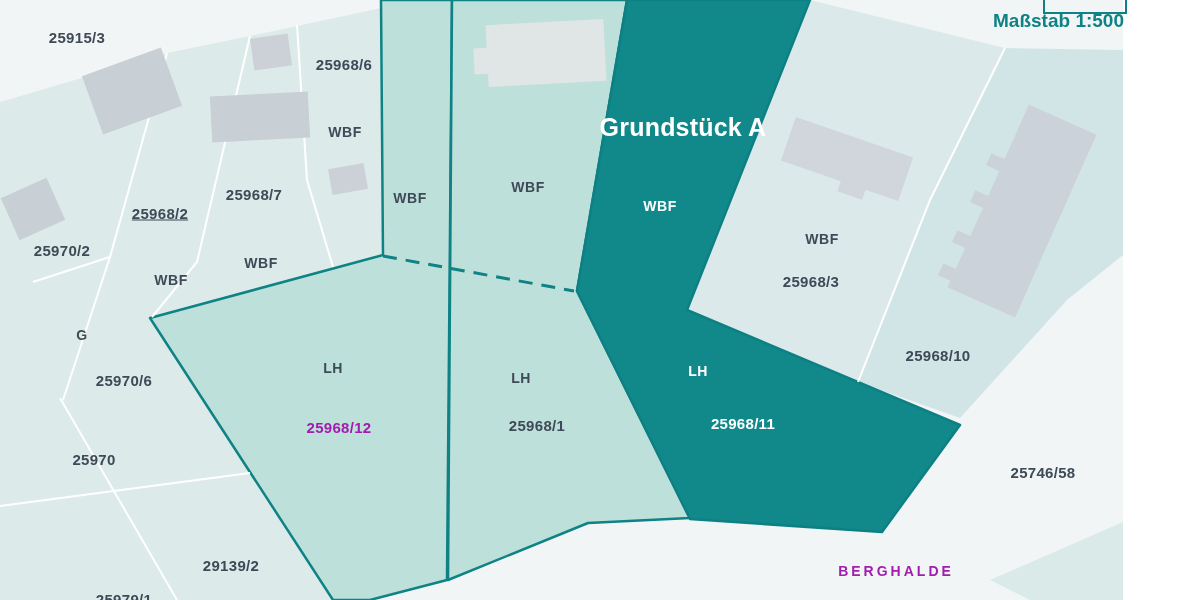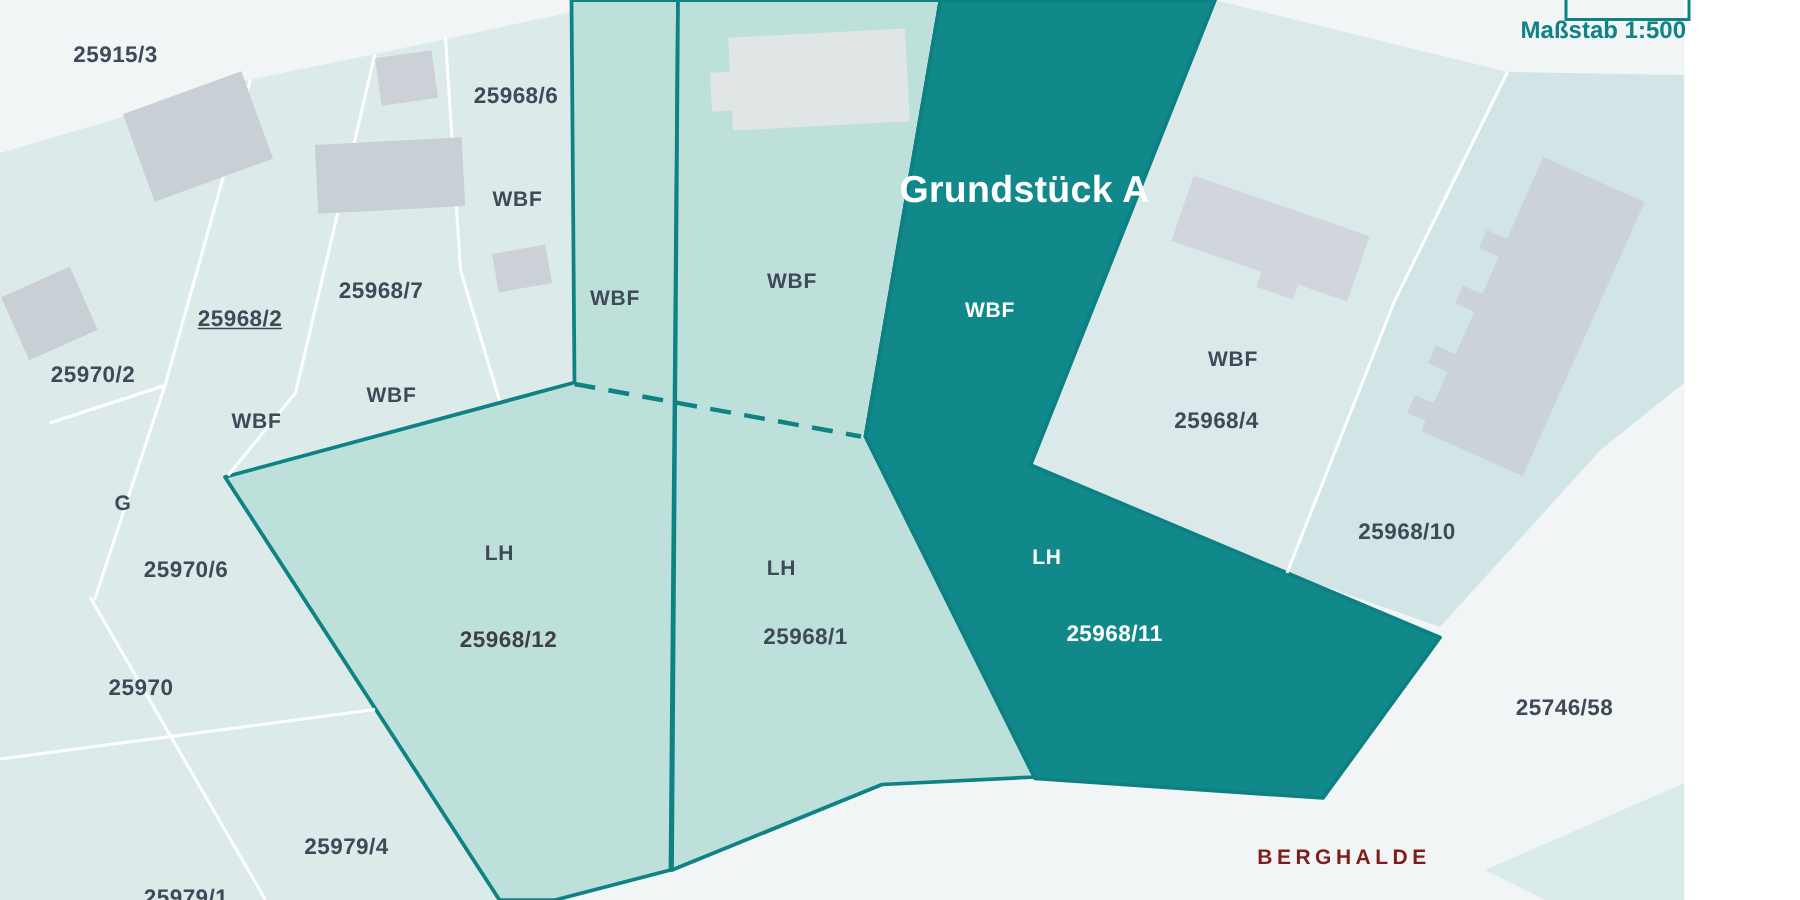--- a/index.html
+++ b/index.html
@@ -19,7 +19,7 @@
   #scalebox{position:absolute;left:1043px;top:-12px;width:80px;height:22px;
       border:2px solid #0e8285;background:transparent;}
   #scale-lbl{position:absolute;left:1124px;top:21px;transform:translate(-100%,-50%);
-      color:#0e8285;font-size:16px;font-weight:700;white-space:nowrap;}
+      color:#0e8285;font-size:19px;font-weight:700;white-space:nowrap;}
   .margin-right{position:absolute;left:1123px;top:0;width:77px;height:600px;background:#ffffff;}
 </style>
 </head>

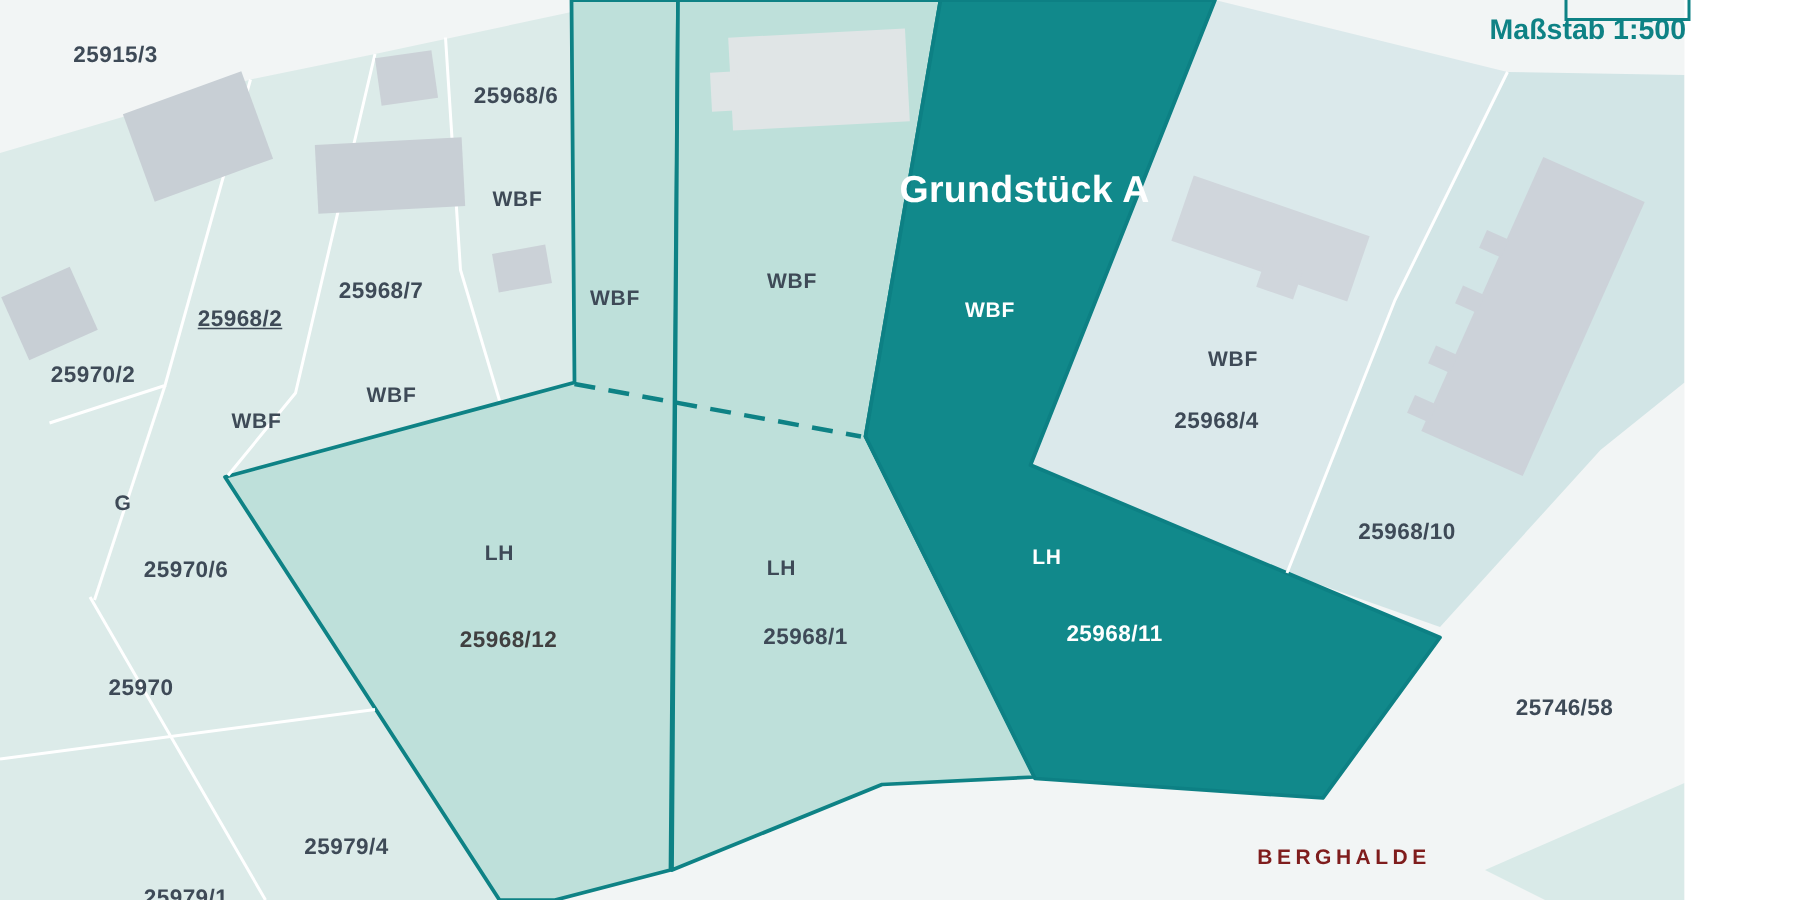--- a/index.html
+++ b/index.html
@@ -89,7 +89,7 @@
   <div class="lbl teal" style="left:339px;top:427px;">25968/12</div>
   <div class="lbl" style="left:537px;top:425px;">25968/1</div>
   <div class="lbl white" style="left:743px;top:423px;">25968/11</div>
-  <div class="lbl" style="left:811px;top:281px;">25968/4</div>
+  <div class="lbl" style="left:811px;top:281px;">25968/3</div>
   <div class="lbl" style="left:938px;top:355px;">25968/10</div>
   <div class="lbl" style="left:1043px;top:472px;">25746/58</div>
 

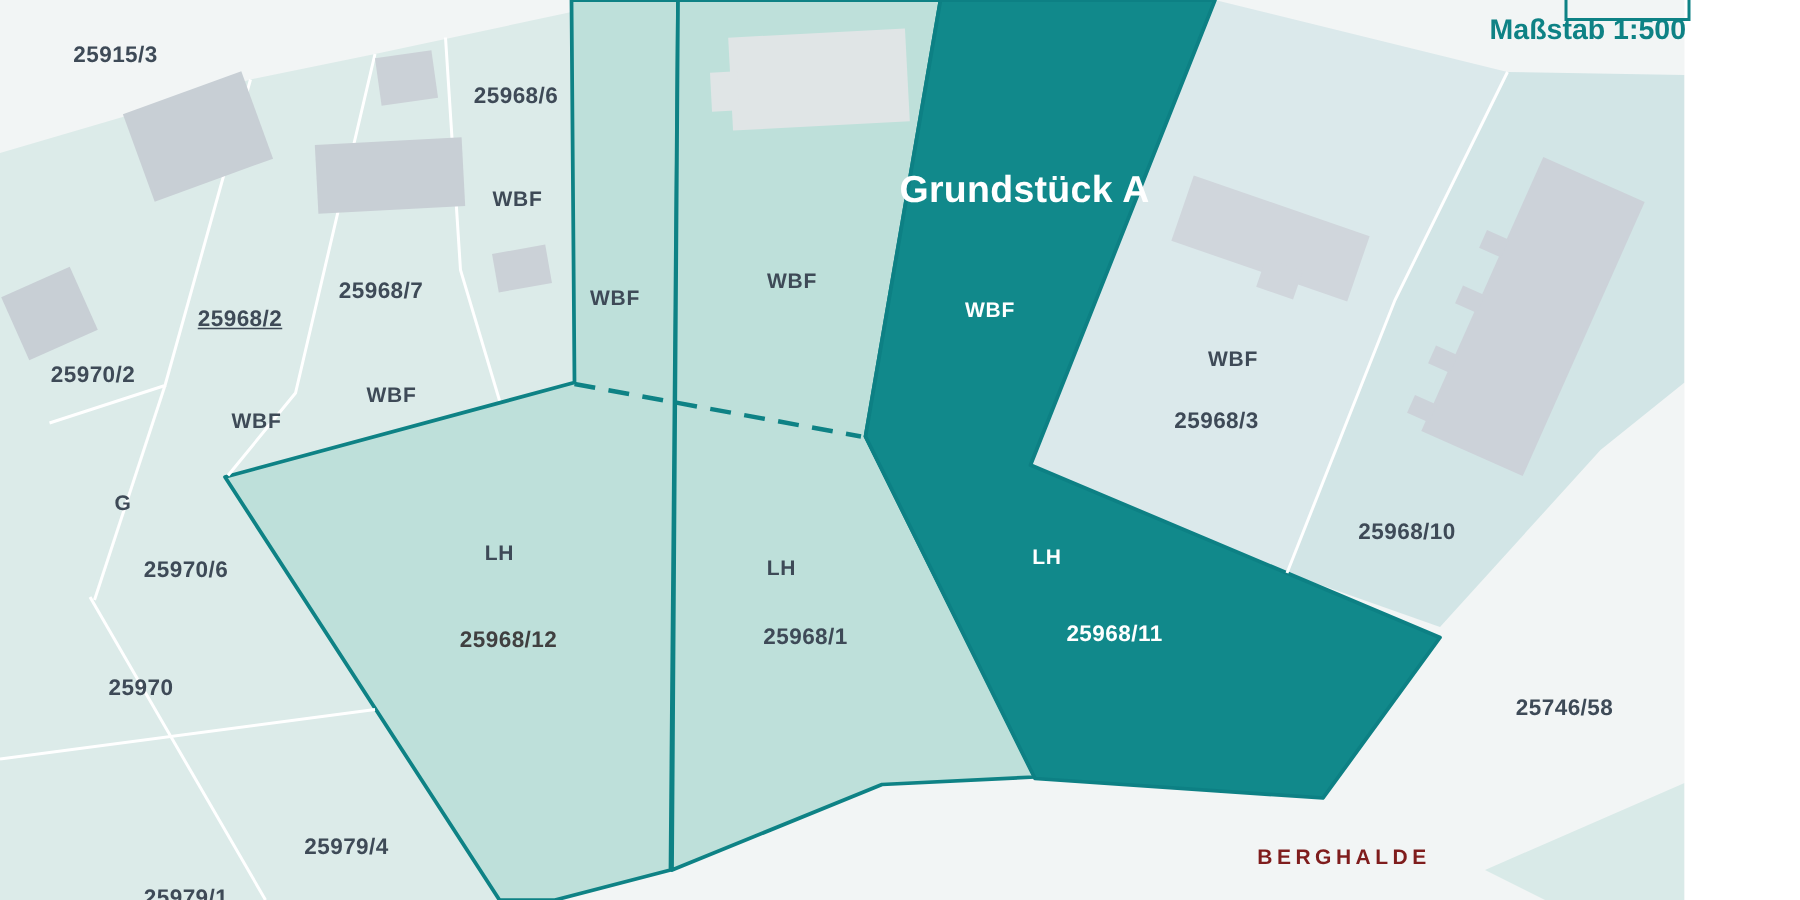--- a/index.html
+++ b/index.html
@@ -11,7 +11,7 @@
        font-weight:600;color:#3e4a57;font-size:15px;letter-spacing:.3px;}
   .usage{font-size:14px;letter-spacing:.5px;margin-top:14px;}
   .white{color:#ffffff;}
-  .teal{color:#404040;}
+  .teal{color:#a21caf;}
   .title-lbl{font-size:25px;font-weight:600;letter-spacing:.2px;}
   .street{color:#7f1d1d;letter-spacing:3px;font-size:14px;}
   .street-top{color:#3e4a57;letter-spacing:2px;font-size:14px;

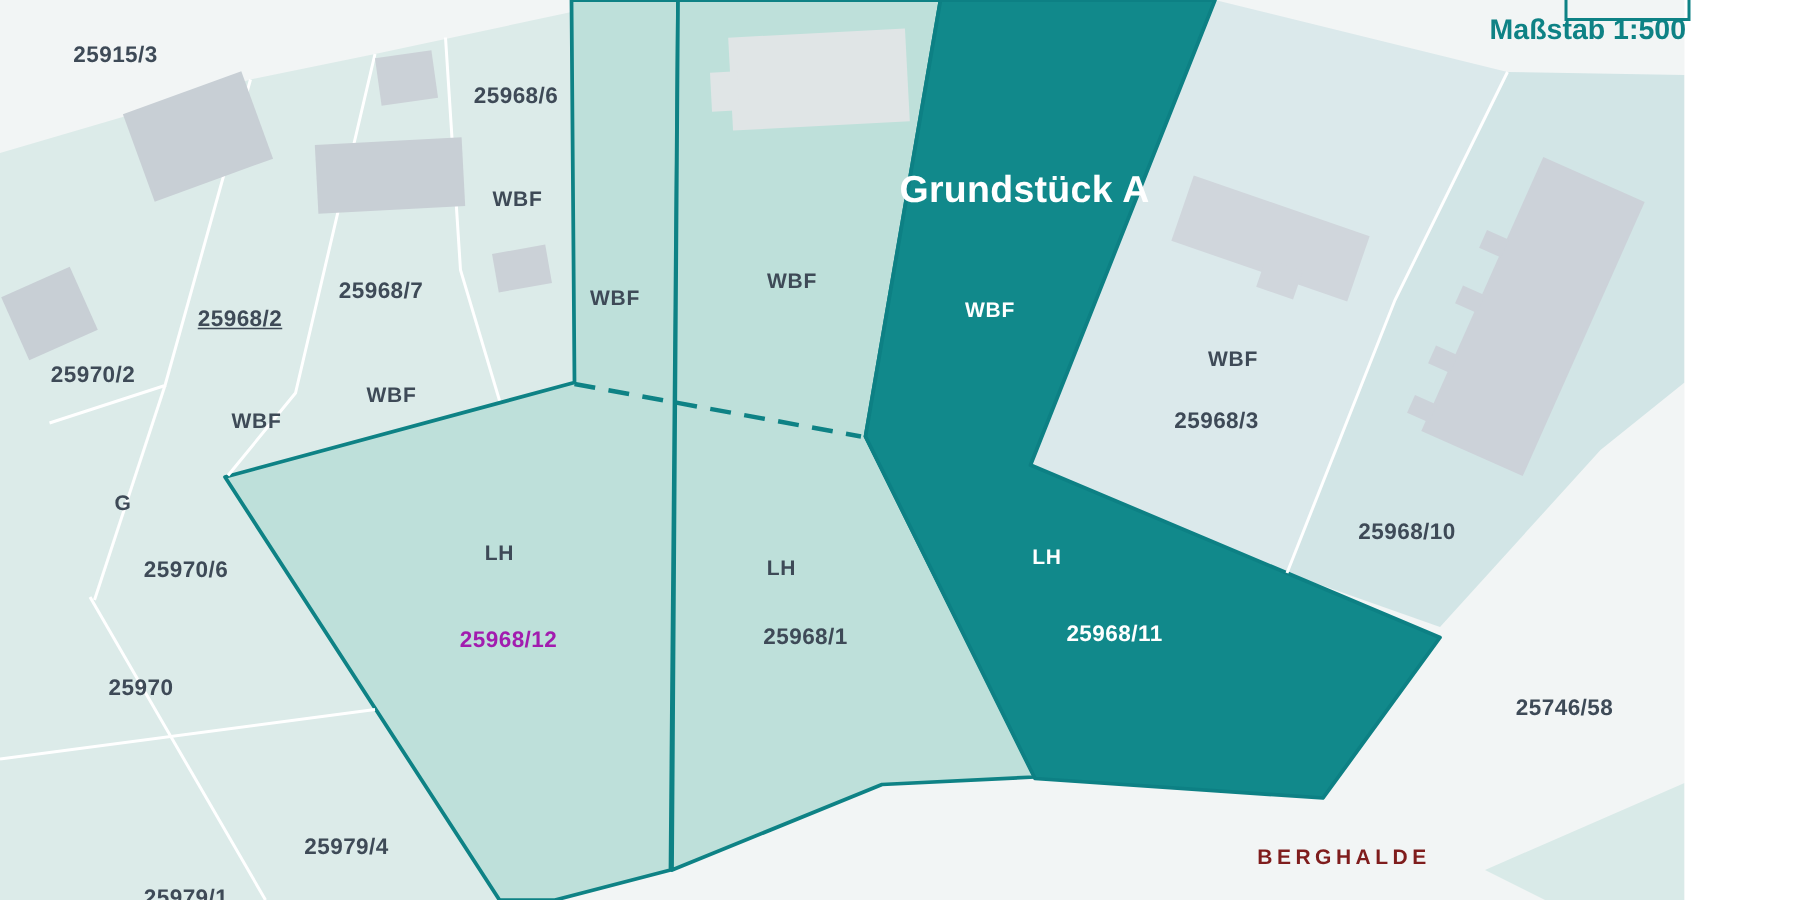--- a/index.html
+++ b/index.html
@@ -84,7 +84,7 @@
   <div class="lbl" style="left:62px;top:250px;">25970/2</div>
   <div class="lbl" style="left:124px;top:380px;">25970/6</div>
   <div class="lbl" style="left:66px;top:459px;margin-left:28px;">25970</div>
-  <div class="lbl" style="left:231px;top:565px;">25979/4</div>
+  <div class="lbl" style="left:231px;top:565px;">29139/2</div>
   <div class="lbl" style="left:124px;top:599px;">25979/1</div>
   <div class="lbl teal" style="left:339px;top:427px;">25968/12</div>
   <div class="lbl" style="left:537px;top:425px;">25968/1</div>

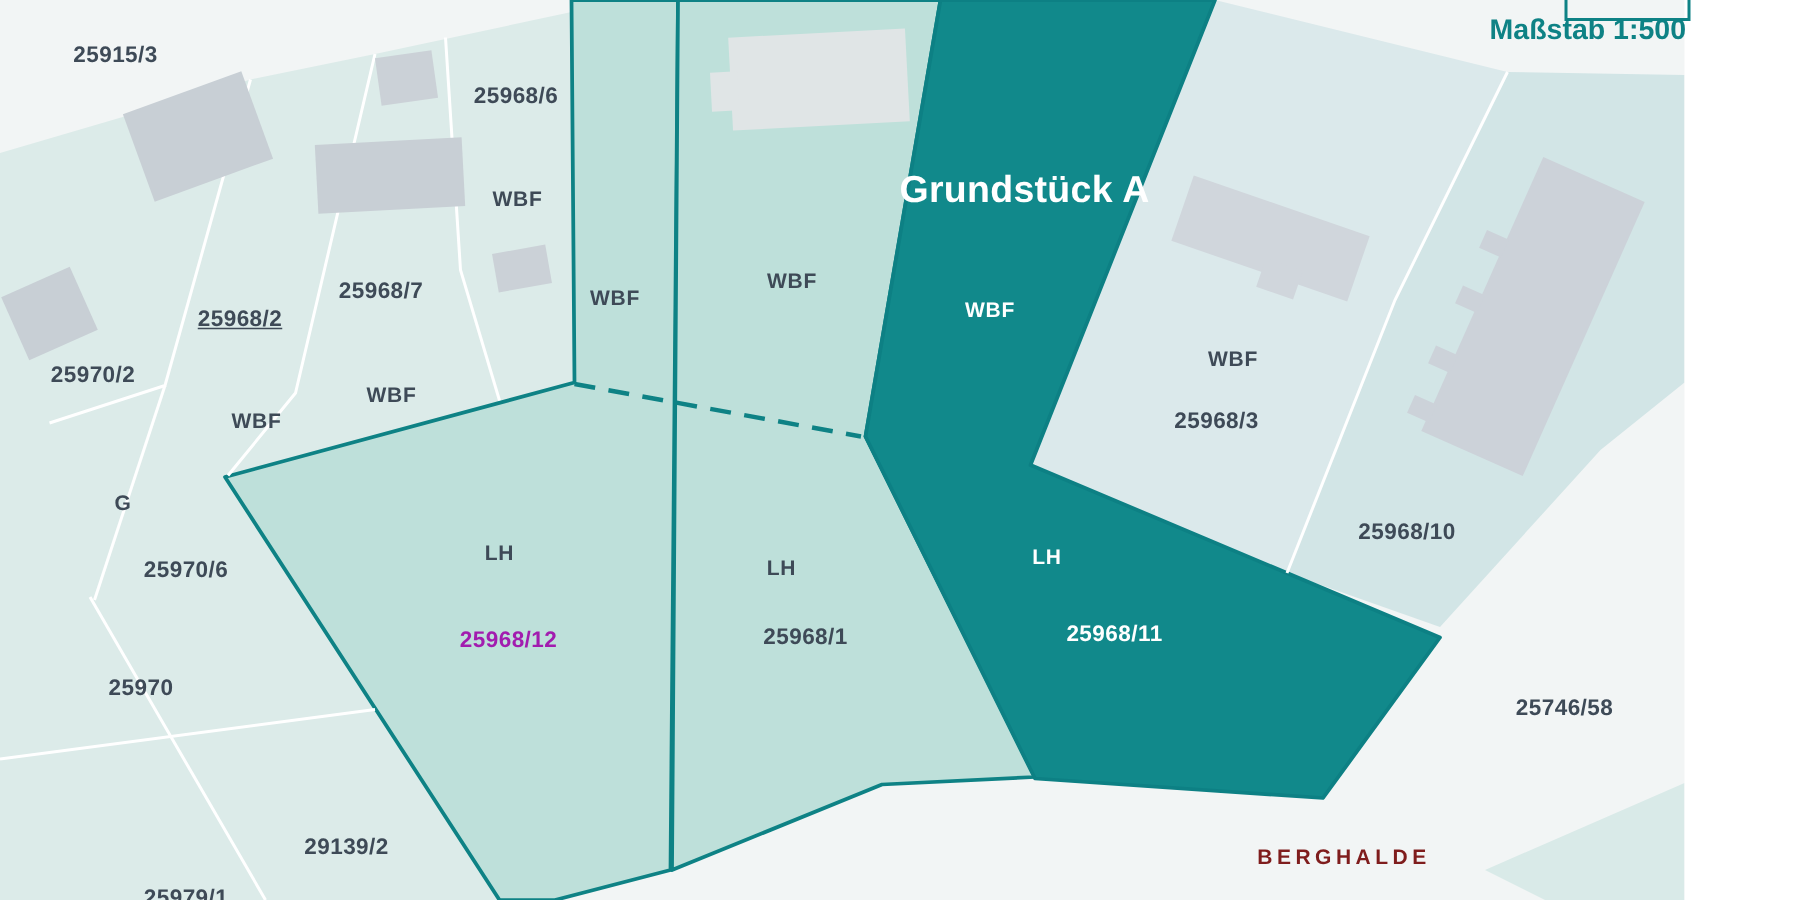--- a/index.html
+++ b/index.html
@@ -13,7 +13,7 @@
   .white{color:#ffffff;}
   .teal{color:#a21caf;}
   .title-lbl{font-size:25px;font-weight:600;letter-spacing:.2px;}
-  .street{color:#7f1d1d;letter-spacing:3px;font-size:14px;}
+  .street{color:#a21caf;letter-spacing:3px;font-size:14px;}
   .street-top{color:#3e4a57;letter-spacing:2px;font-size:14px;
       transform:rotate(-6deg);transform-origin:left bottom;}
   #scalebox{position:absolute;left:1043px;top:-12px;width:80px;height:22px;

